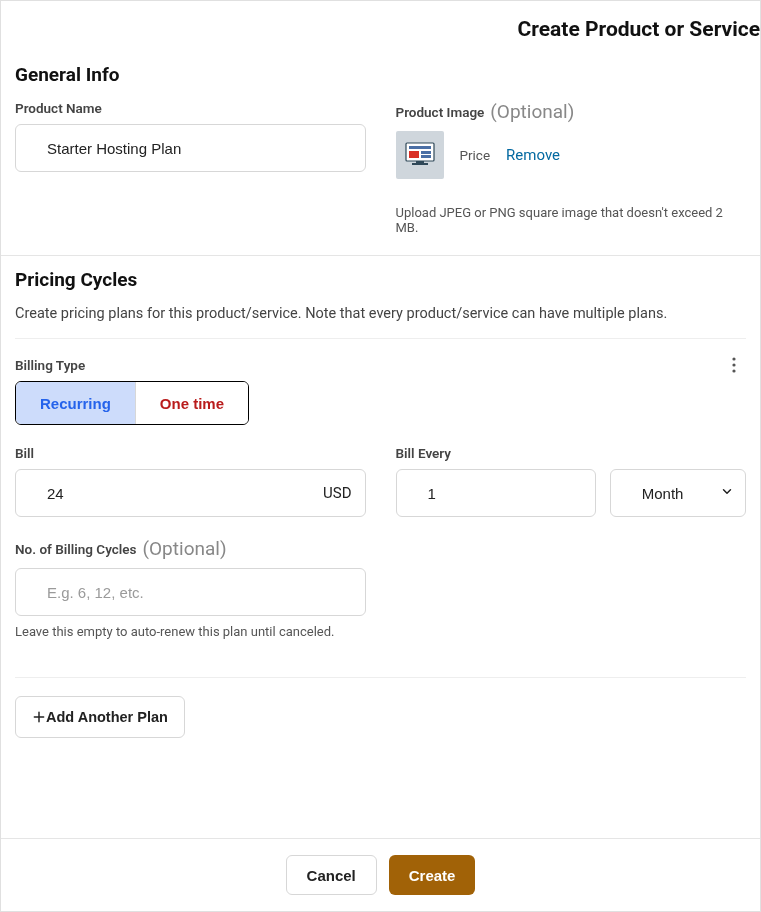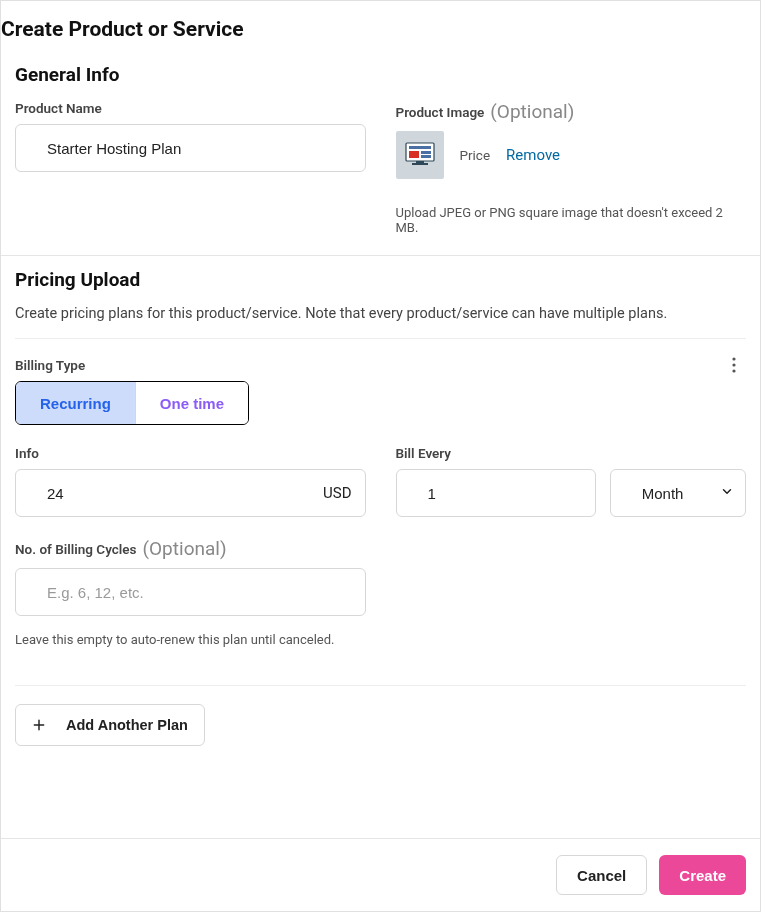--- a/index.html
+++ b/index.html
@@ -21,7 +21,7 @@
       flex-direction: column;
     }
     .modal-title {
-      text-align: left;
+      text-align: right;
       font-size: 21px;
       font-weight: 700;
       padding: 16px 0 10px;

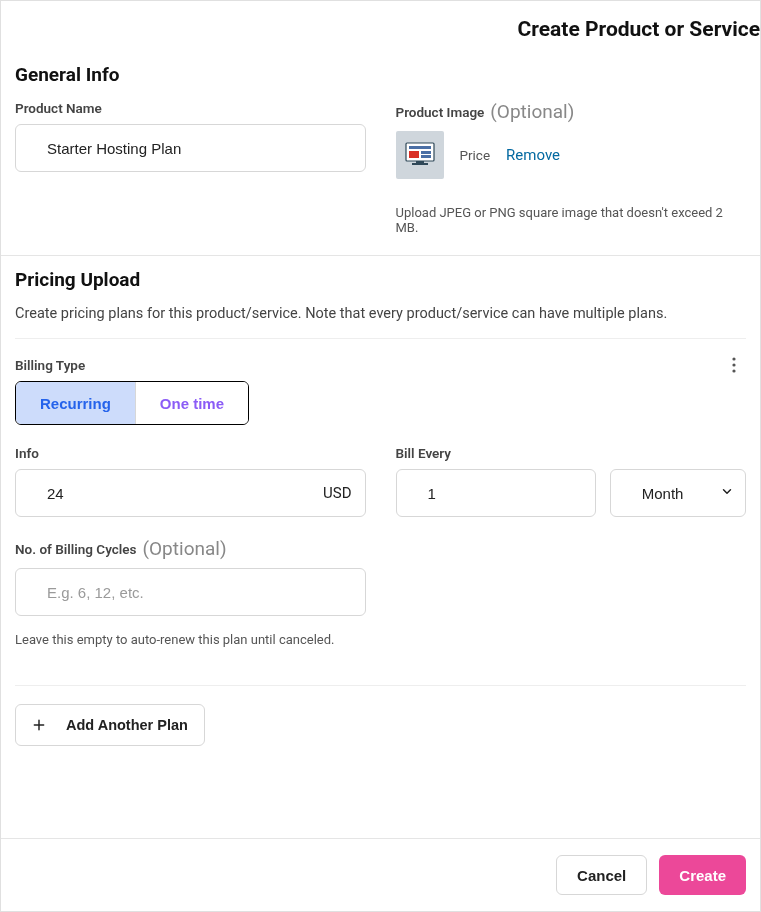--- a/index.html
+++ b/index.html
@@ -290,7 +290,7 @@
   <div class="divider"></div>
 
   <div class="section">
-    <div class="section-title">Pricing Upload</div>
+    <div class="section-title">Pricing Cycles</div>
     <div class="section-sub">Create pricing plans for this product/service. Note that every product/service can have multiple plans.</div>
 
     <div class="plan-divider"></div>

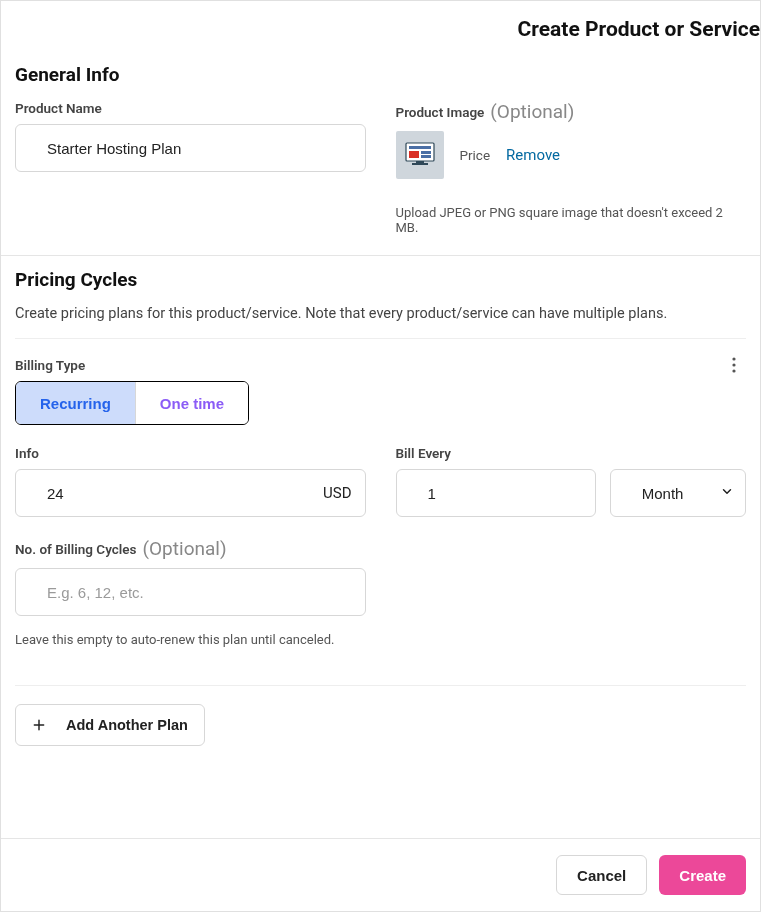--- a/index.html
+++ b/index.html
@@ -163,7 +163,7 @@
       font-size: 15px;
       font-weight: 600;
       background: #fff;
-      color: #8b5cf6;
+      color: #b91c1c;
       border: none;
       cursor: pointer;
       display: flex;

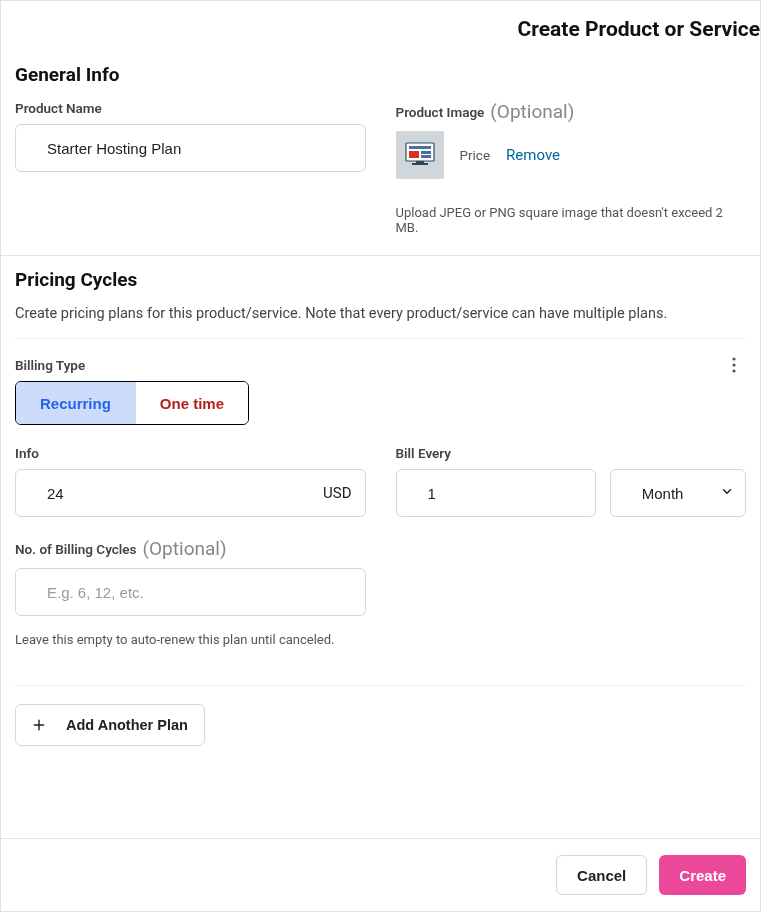--- a/index.html
+++ b/index.html
@@ -316,7 +316,7 @@
     
     <div class="plan-row">
       <div>
-        <div class="field-label">Info</div>
+        <div class="field-label">Bill</div>
         <div class="input-with-suffix">
           <input type="text" class="text-input" value="24" style="">
           <span class="suffix">USD</span>

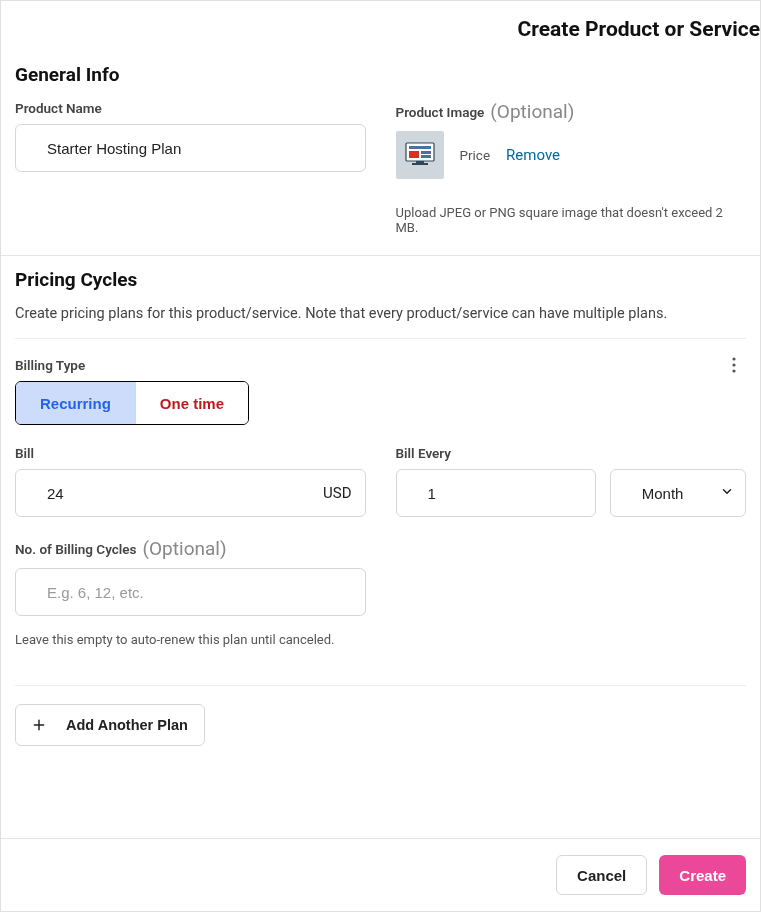--- a/index.html
+++ b/index.html
@@ -199,7 +199,7 @@
     .small-hint {
       font-size: 13px;
       color: #555;
-      margin-top: 16px;
+      margin-top: 8px;
     }
     .add-btn {
       display: inline-flex;

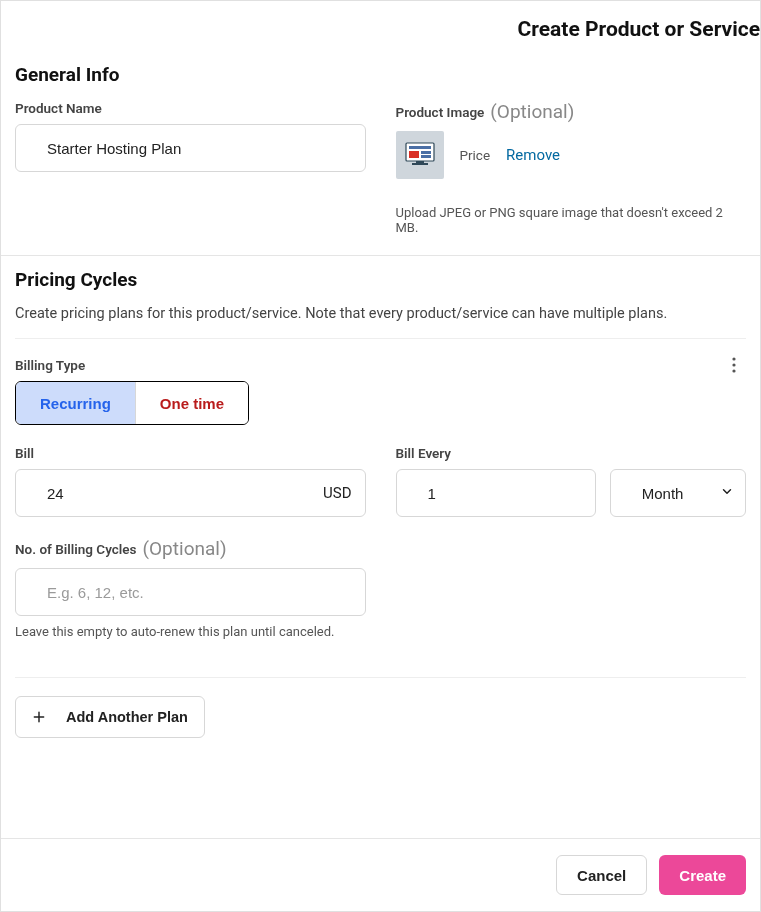--- a/index.html
+++ b/index.html
@@ -204,7 +204,7 @@
     .add-btn {
       display: inline-flex;
       align-items: center;
-      gap: 20px;
+      gap: 0;
       height: 42px;
       padding: 0 16px;
       border: 1px solid #d7d7d7;

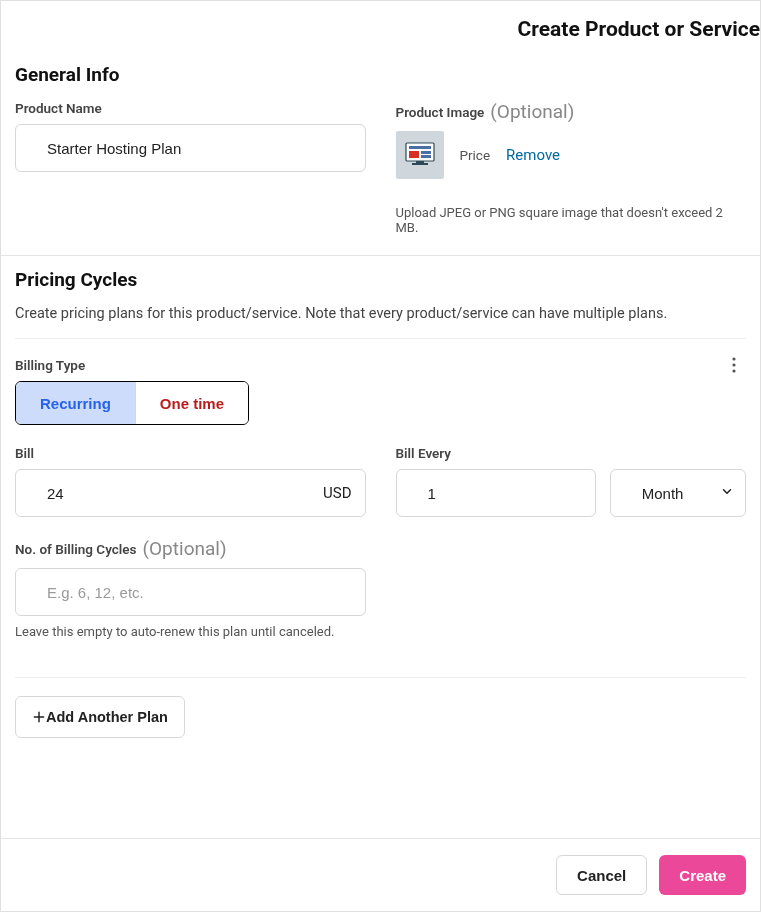--- a/index.html
+++ b/index.html
@@ -220,7 +220,7 @@
       border-top: 1px solid #e5e5e5;
       padding: 16px 14px;
       display: flex;
-      justify-content: flex-end;
+      justify-content: center;
       gap: 12px;
     }
     .btn {

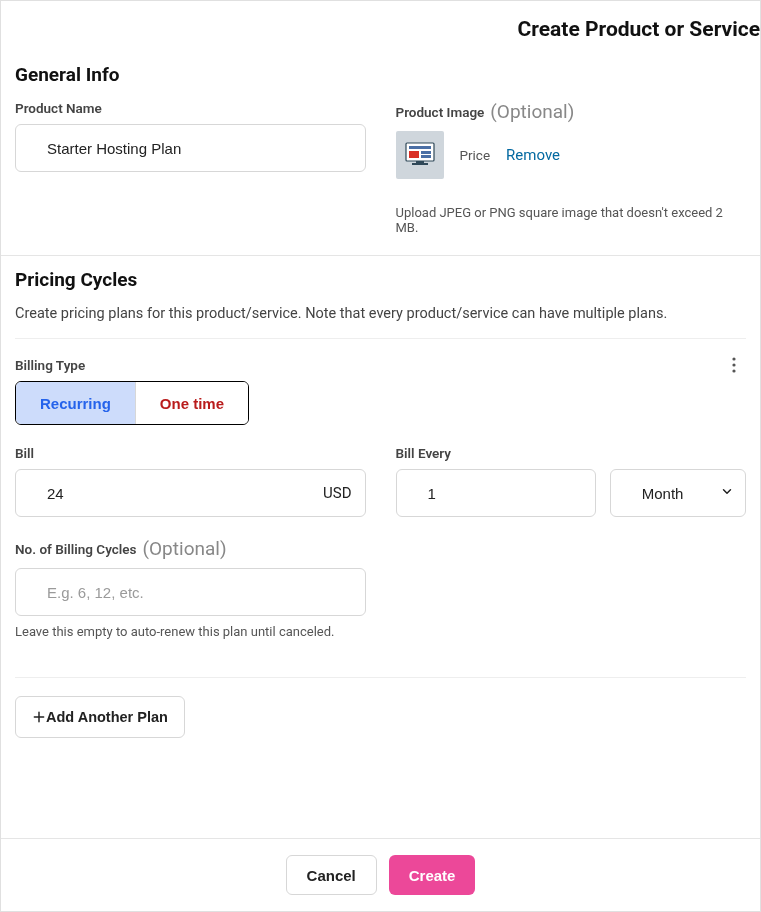--- a/index.html
+++ b/index.html
@@ -238,7 +238,7 @@
       color: #222;
     }
     .btn-primary {
-      background: #ec4899;
+      background: #a16207;
       color: #fff;
     }
     .field-block {

